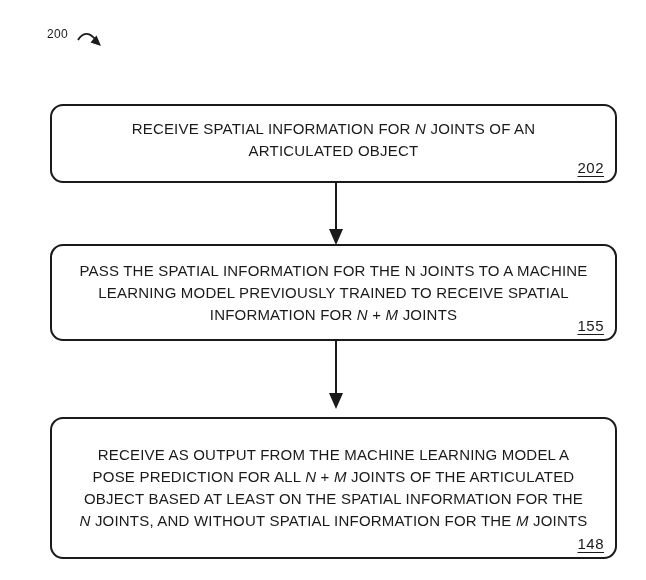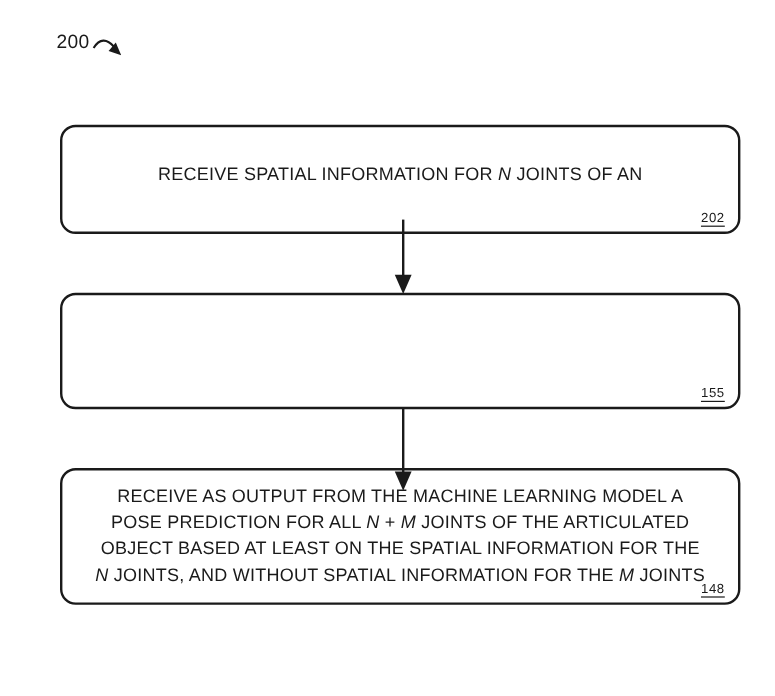--- a/index.html
+++ b/index.html
@@ -17,7 +17,7 @@
   }
   .ref-label{
     position:absolute;left:47px;top:27px;
-    font-size:16px;letter-spacing:0.3px;
+    font-size:12px;letter-spacing:0.3px;
   }
   .ref-arrow{
     position:absolute;left:77px;top:29px;width:26px;height:22px;

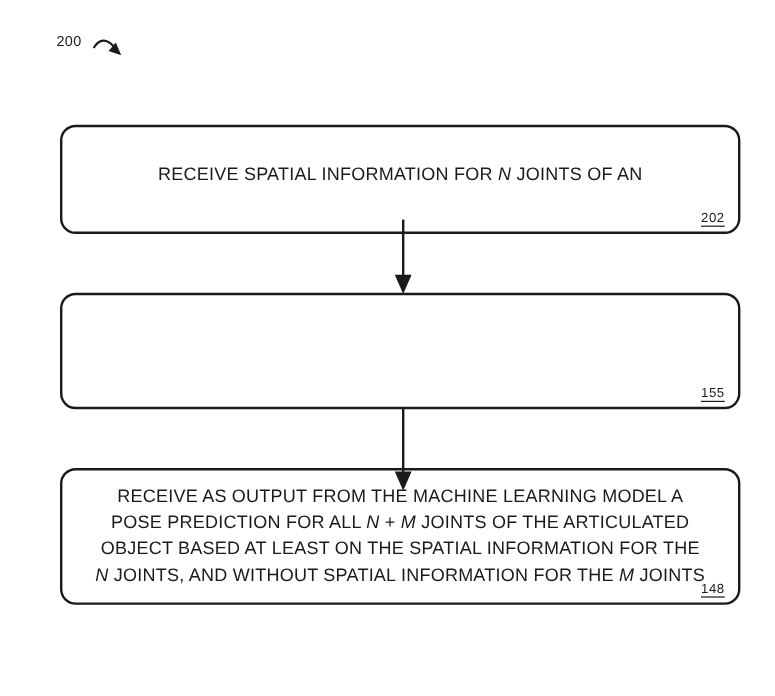--- a/index.html
+++ b/index.html
@@ -29,7 +29,7 @@
     box-sizing:border-box;
     display:flex;align-items:center;justify-content:center;
   }
-  .box-1{top:104px;height:91px;}
+  .box-1{top:104px;height:79px;}
   .box-2{top:244px;height:97px;}
   .box-3{top:390px;height:114px;}
   .box-text{

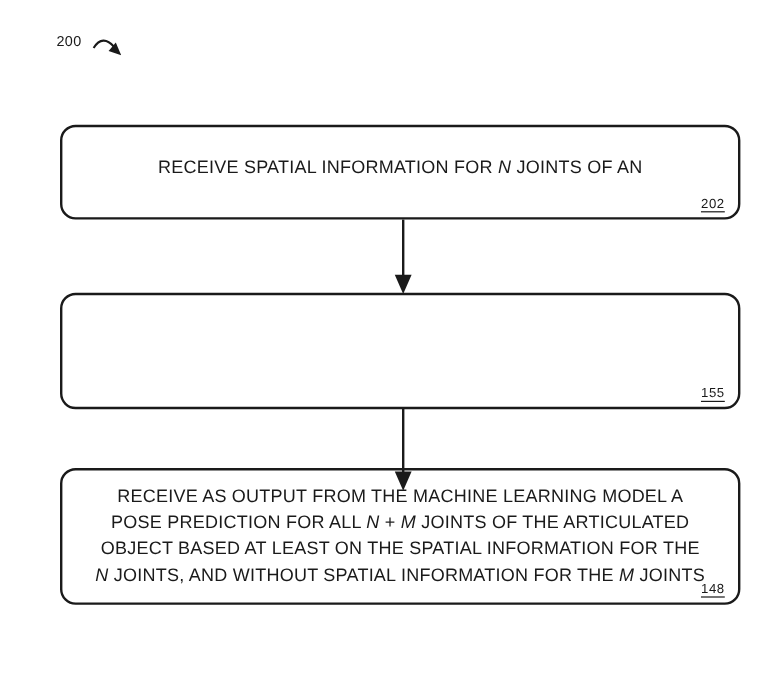--- a/index.html
+++ b/index.html
@@ -76,7 +76,7 @@
   </svg>
 
   <div class="flow-box box-1">
-    <div class="box-text"><span>RECEIVE SPATIAL INFORMATION FOR </span><span class="it">N</span><span> JOINTS OF AN</span><br></div>
+    <div class="box-text"><span>RECEIVE SPATIAL INFORMATION FOR </span><span class="it">N</span><span> JOINTS OF AN</span><br><span>ARTICULATED OBJECT</span></div>
     <div class="box-ref">202</div>
   </div>
 

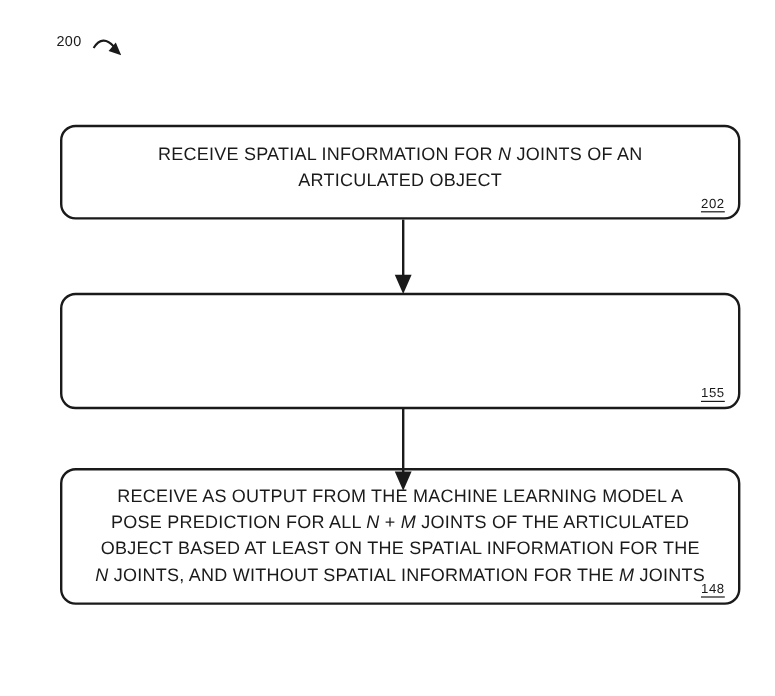--- a/index.html
+++ b/index.html
@@ -42,7 +42,7 @@
   .box-text .it{font-style:italic;}
   .box-ref{
     position:absolute;right:11px;bottom:5px;
-    font-size:11px;letter-spacing:0.5px;
+    font-size:15px;letter-spacing:0.5px;
     text-decoration:underline;
     text-underline-offset:3px;
   }

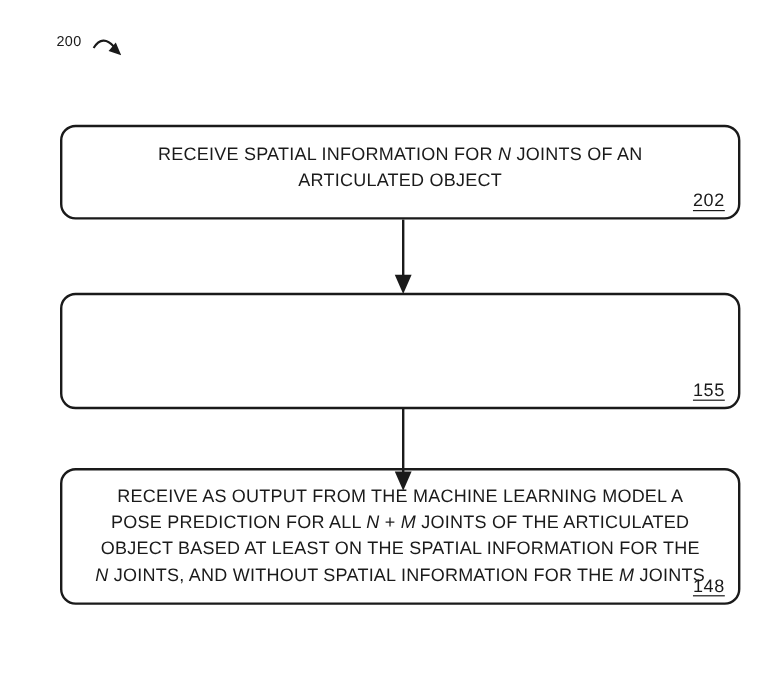--- a/index.html
+++ b/index.html
@@ -86,6 +86,7 @@
   </div>
 
   <div class="flow-box box-2">
+    <div class="box-text"><span>PASS THE SPATIAL INFORMATION FOR THE N JOINTS TO A MACHINE</span><br><span>LEARNING MODEL PREVIOUSLY TRAINED TO RECEIVE SPATIAL</span><br><span>INFORMATION FOR </span><span class="it">N</span><span> + </span><span class="it">M</span><span> JOINTS</span></div>
     <div class="box-ref">155</div>
   </div>
 

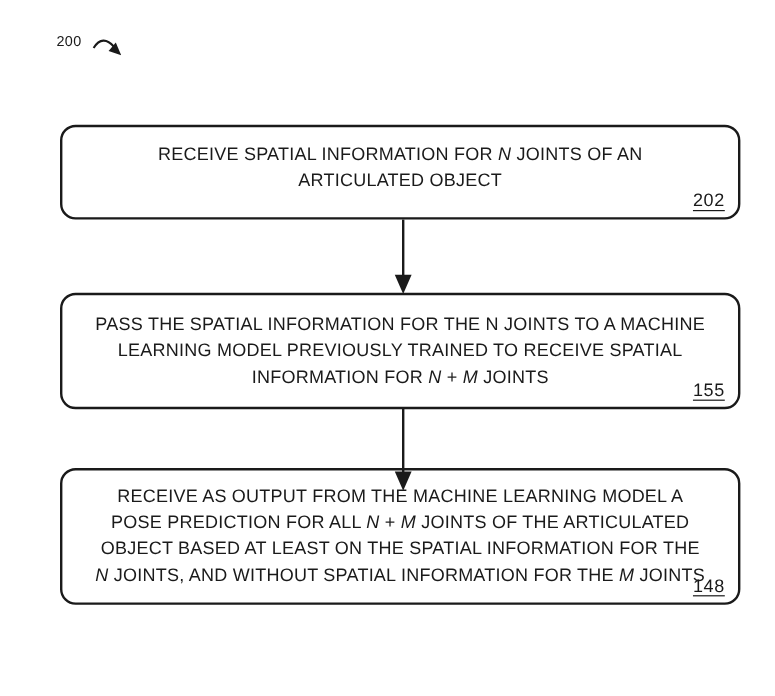--- a/index.html
+++ b/index.html
@@ -31,7 +31,7 @@
   }
   .box-1{top:104px;height:79px;}
   .box-2{top:244px;height:97px;}
-  .box-3{top:390px;height:114px;}
+  .box-3{top:417px;height:142px;}
   .box-text{
     text-align:center;
     font-size:15px;line-height:22px;

